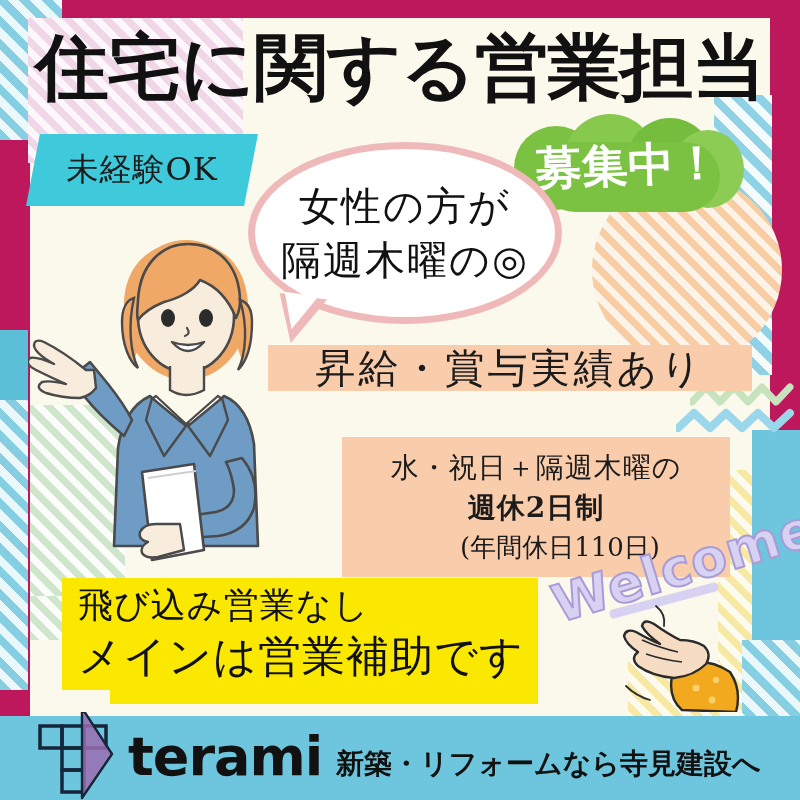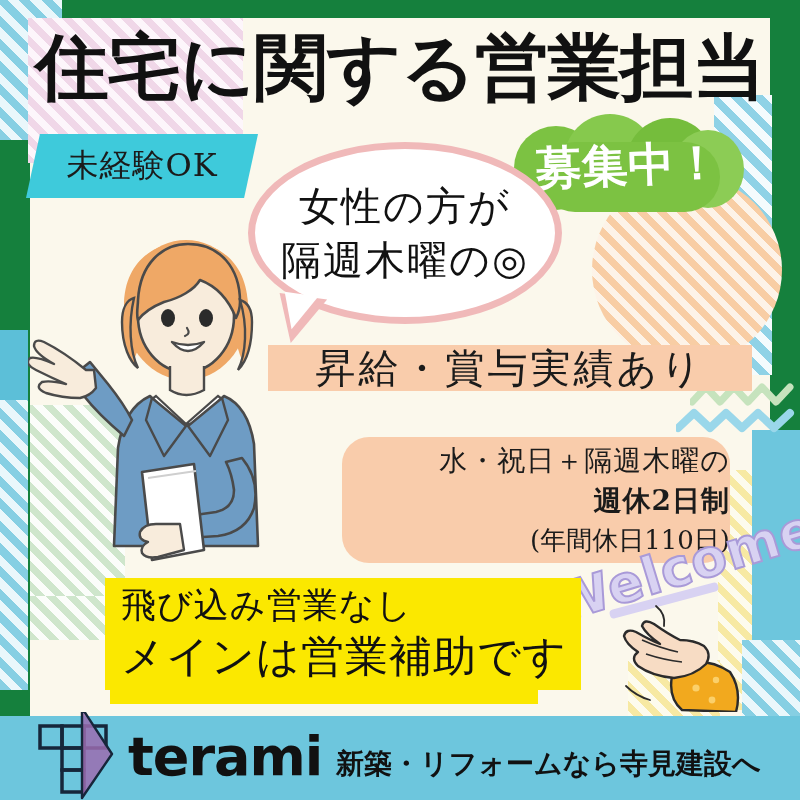--- a/index.html
+++ b/index.html
@@ -9,7 +9,7 @@
     position:relative;
     width:800px;height:800px;
     overflow:hidden;
-    background:#15803d;
+    background:#be185d;
   }
 
   

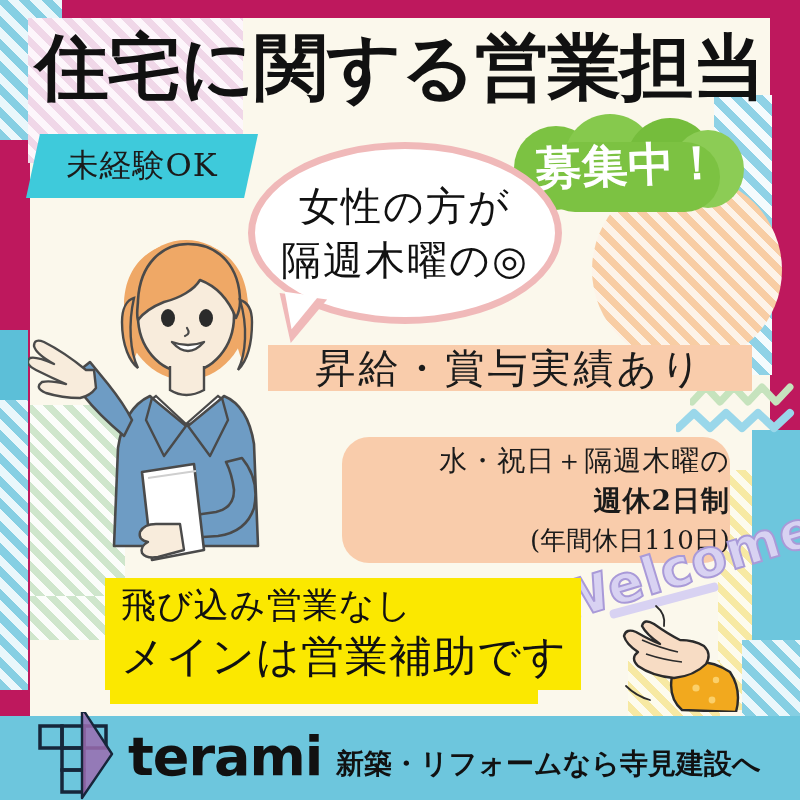--- a/index.html
+++ b/index.html
@@ -89,7 +89,7 @@
 
   
   .tag-experience{
-    position:absolute;left:26px;top:134px;width:232px;height:64px;
+    position:absolute;left:26px;top:134px;width:232px;height:72px;
     background:#3ecadb;
     clip-path:polygon(6% 0%, 100% 0%, 94% 100%, 0% 100%);
   }

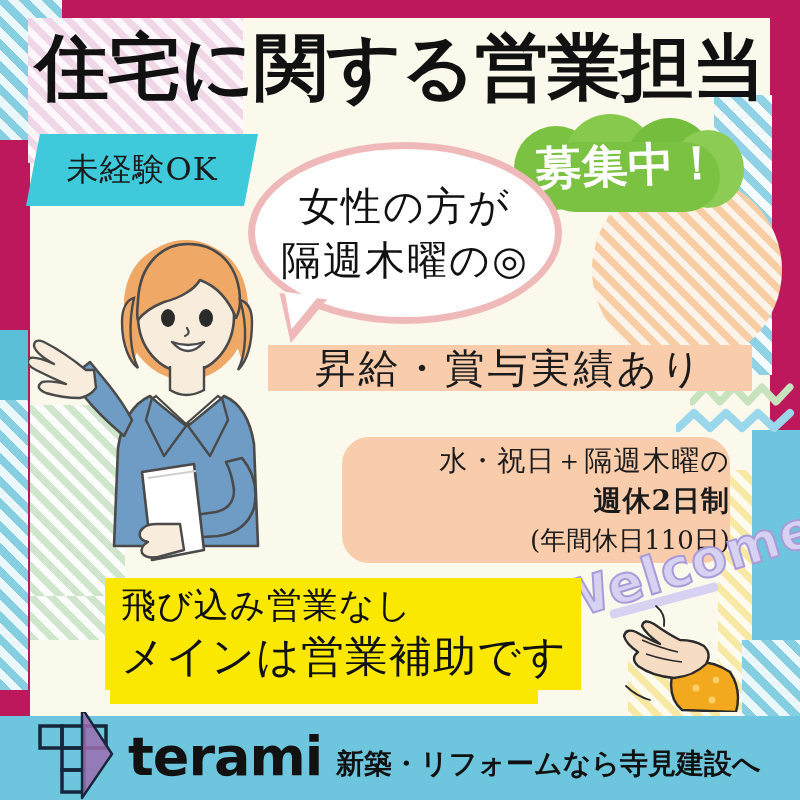--- a/index.html
+++ b/index.html
@@ -159,12 +159,11 @@
     font-size:40px;color:#1b1b1b;letter-spacing:3px;
   }
   .box-holiday{
-    position:absolute;left:342px;top:437px;width:388px;height:126px;
+    position:absolute;left:342px;top:437px;width:388px;height:140px;
     background:#f9ccab;
-    display:flex;flex-direction:column;align-items:flex-end;justify-content:center;
+    display:flex;flex-direction:column;align-items:center;justify-content:center;
     font-family:"DejaVu Serif", serif;
     color:#1b1b1b;
-    border-radius:27px;
   }
   .box-holiday .l1{font-size:28px;letter-spacing:1px;line-height:1.45;}
   .box-holiday .l2{font-size:28px;letter-spacing:1px;line-height:1.45;font-weight:bold;}

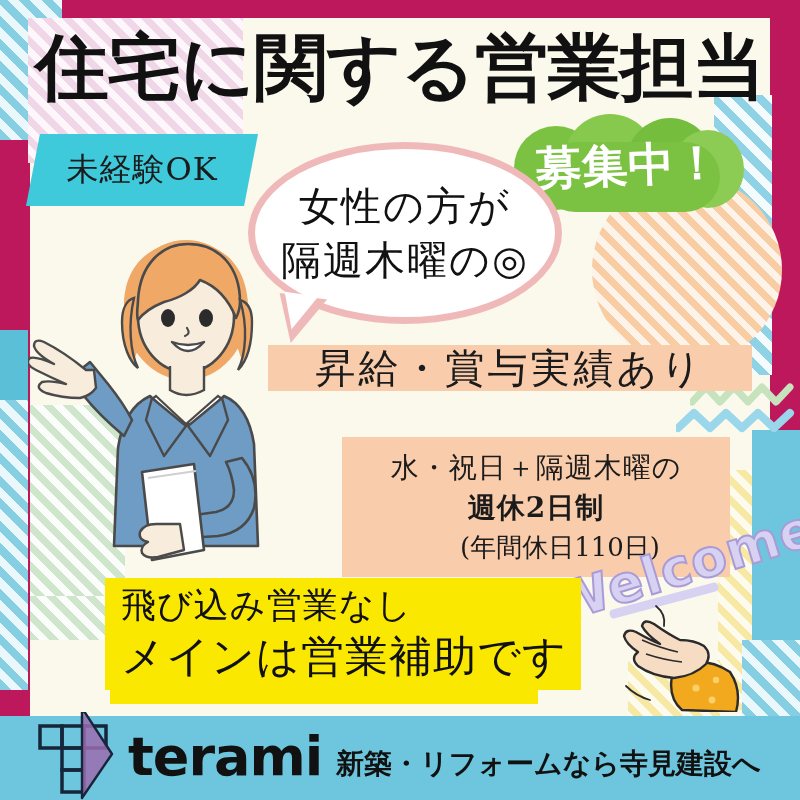--- a/index.html
+++ b/index.html
@@ -178,7 +178,6 @@
     box-sizing:border-box;
     font-family:"DejaVu Sans", sans-serif;
     color:#111;
-    margin-left:43px;
   }
   .box-sales .s1{font-size:35px;line-height:1.3;letter-spacing:1px;}
   .box-sales .s2{font-size:43px;line-height:1.3;letter-spacing:1px;}

